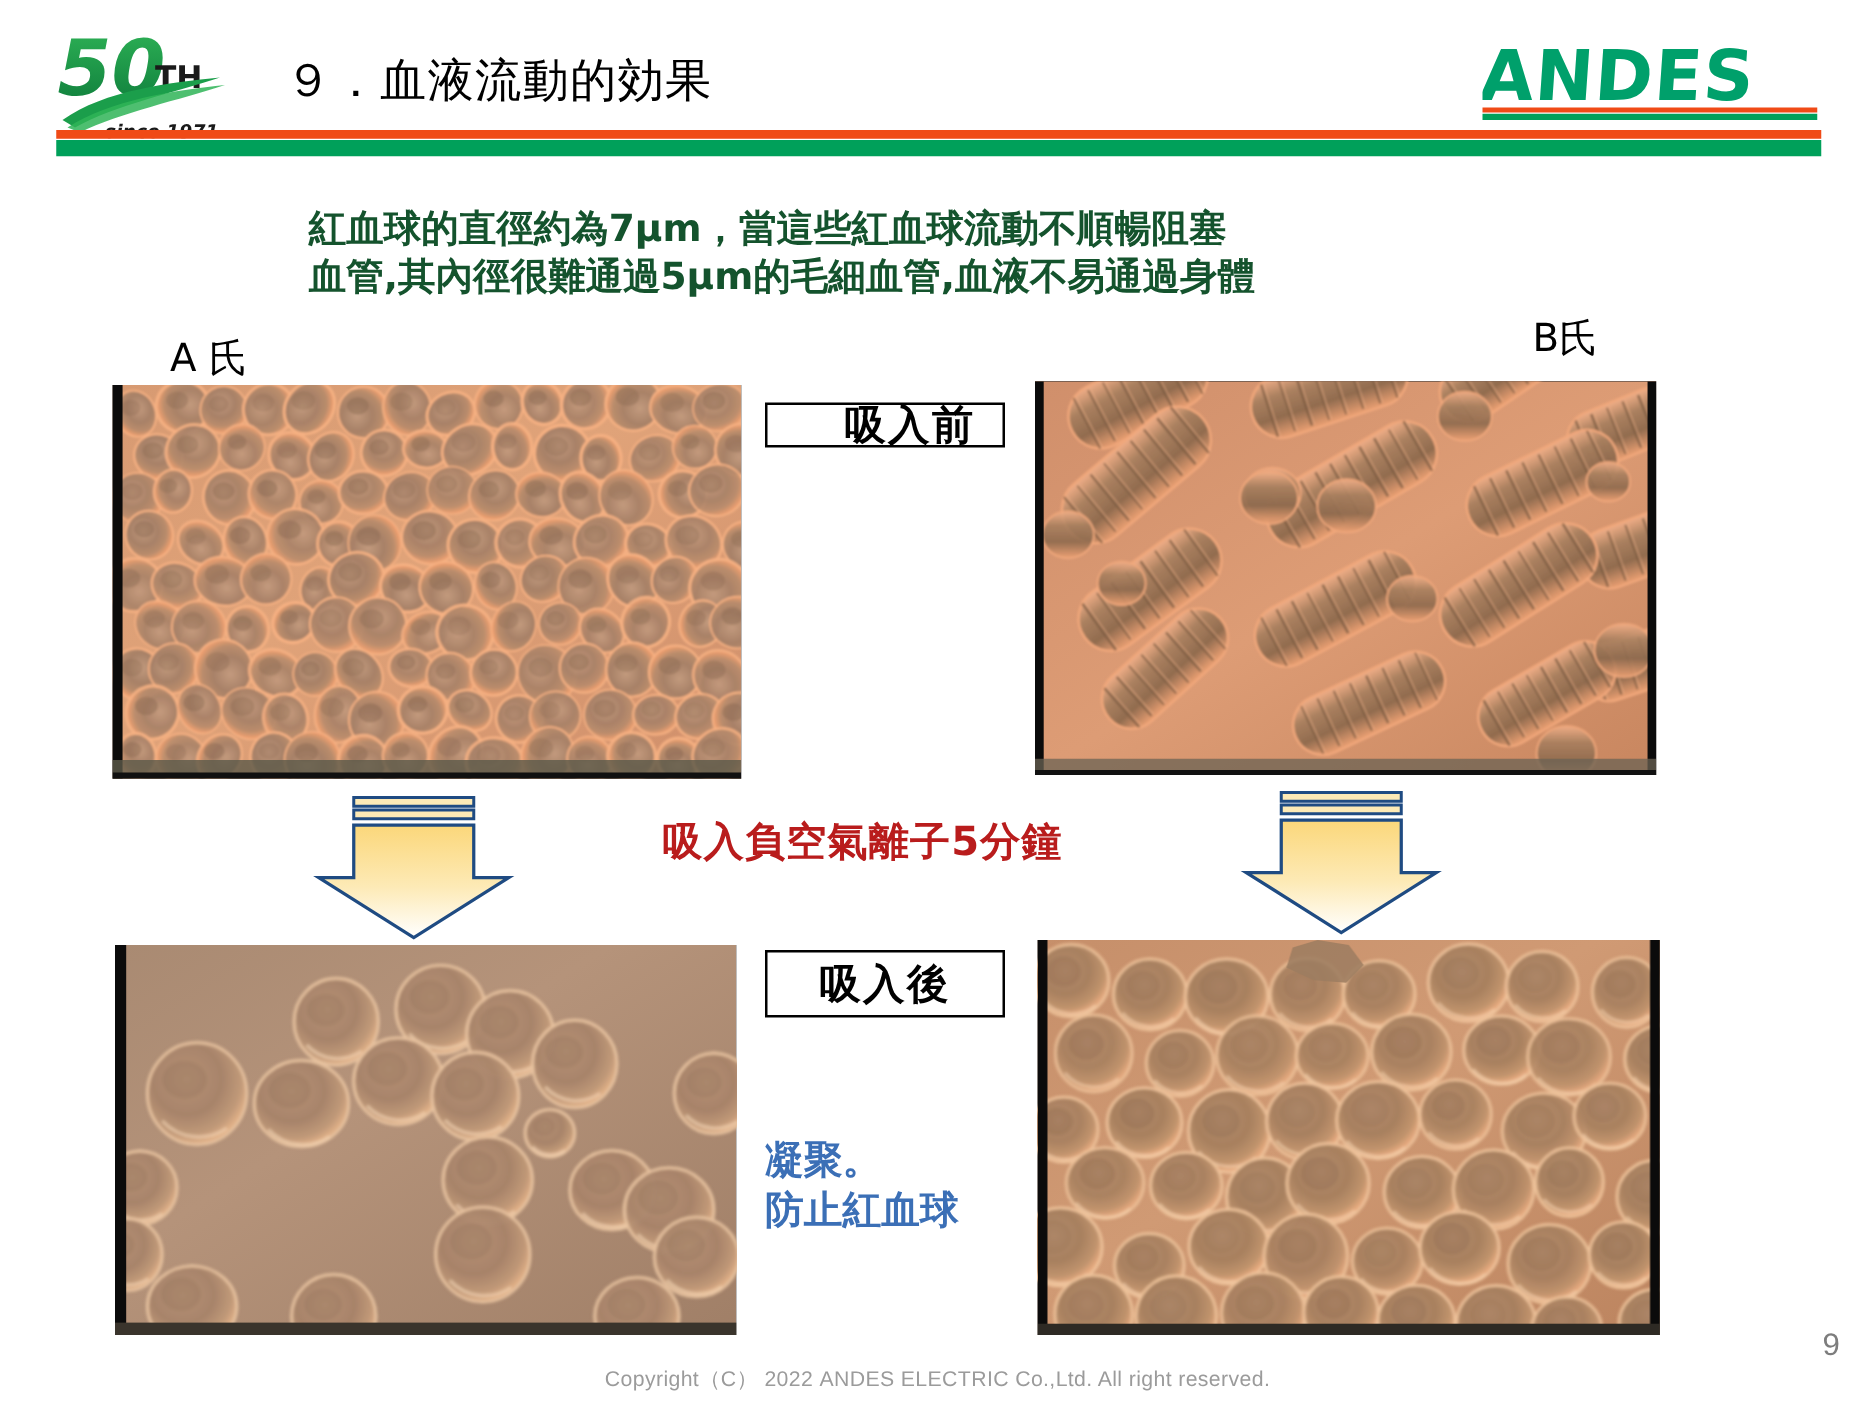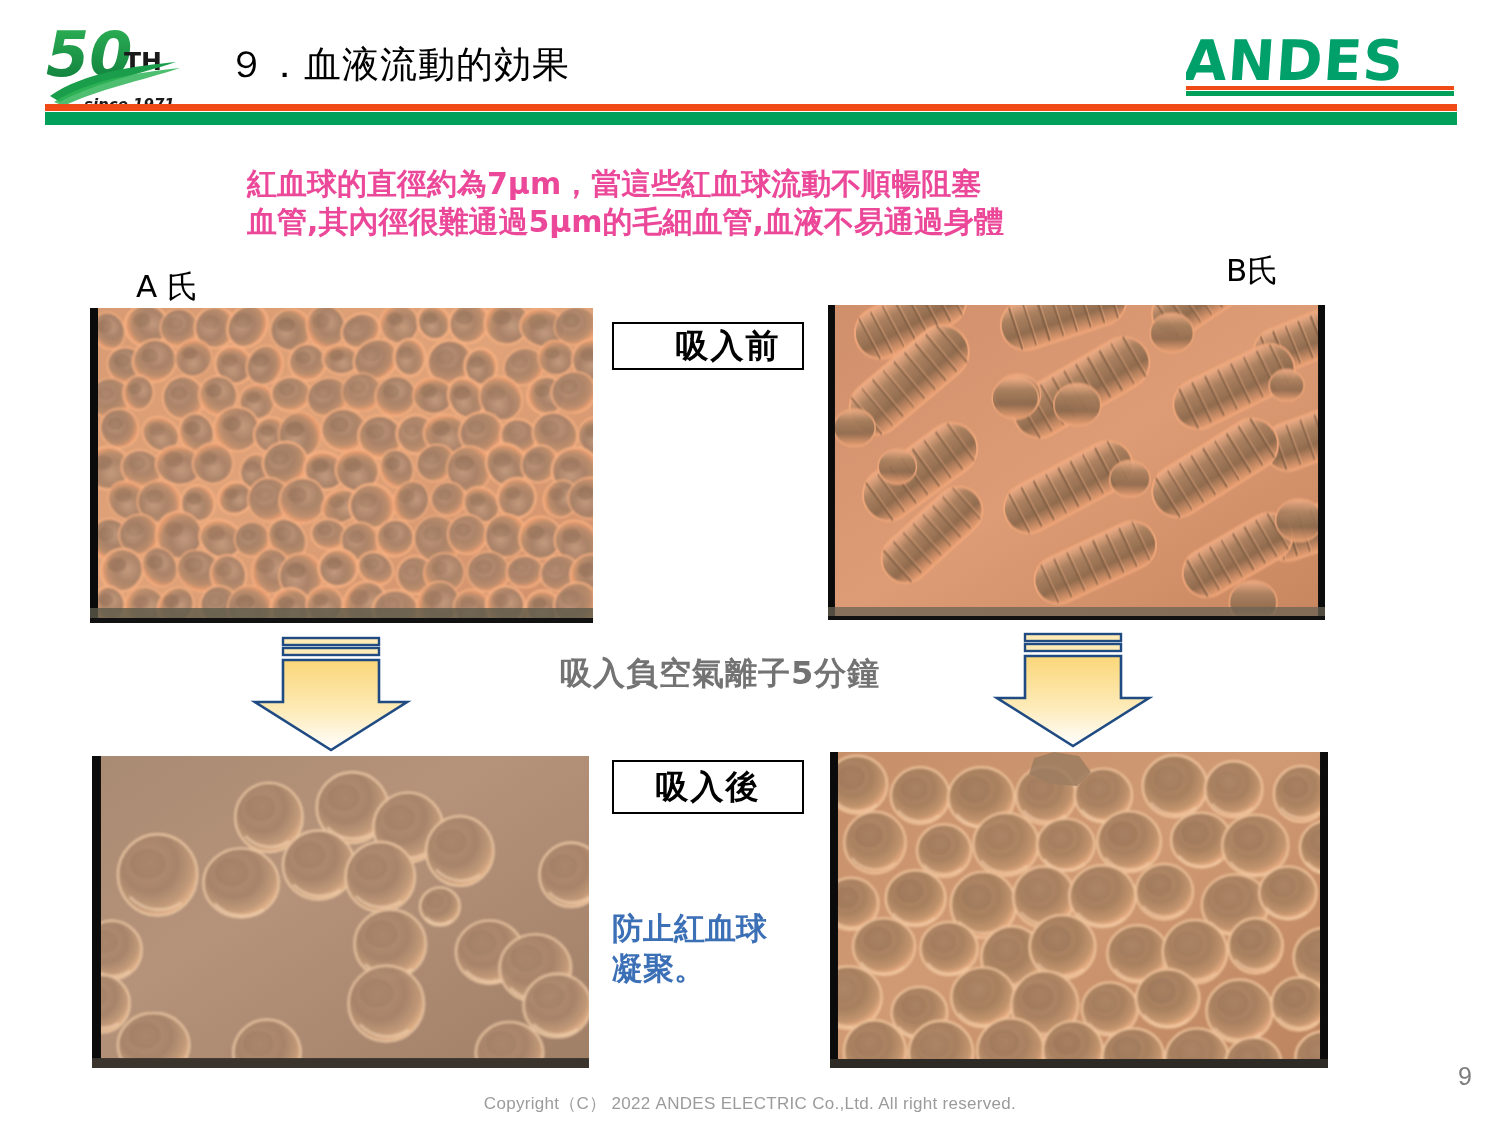--- a/index.html
+++ b/index.html
@@ -37,7 +37,7 @@
   
   #lead-text {
     position:absolute; left:247px; top:165px; width:980px;
-    color:#ec4899; font-weight:bold; font-size:30px; line-height:38px;
+    color:#14532d; font-weight:bold; font-size:30px; line-height:38px;
     font-family:"DejaVu Sans", sans-serif;
     letter-spacing:0px;
   }

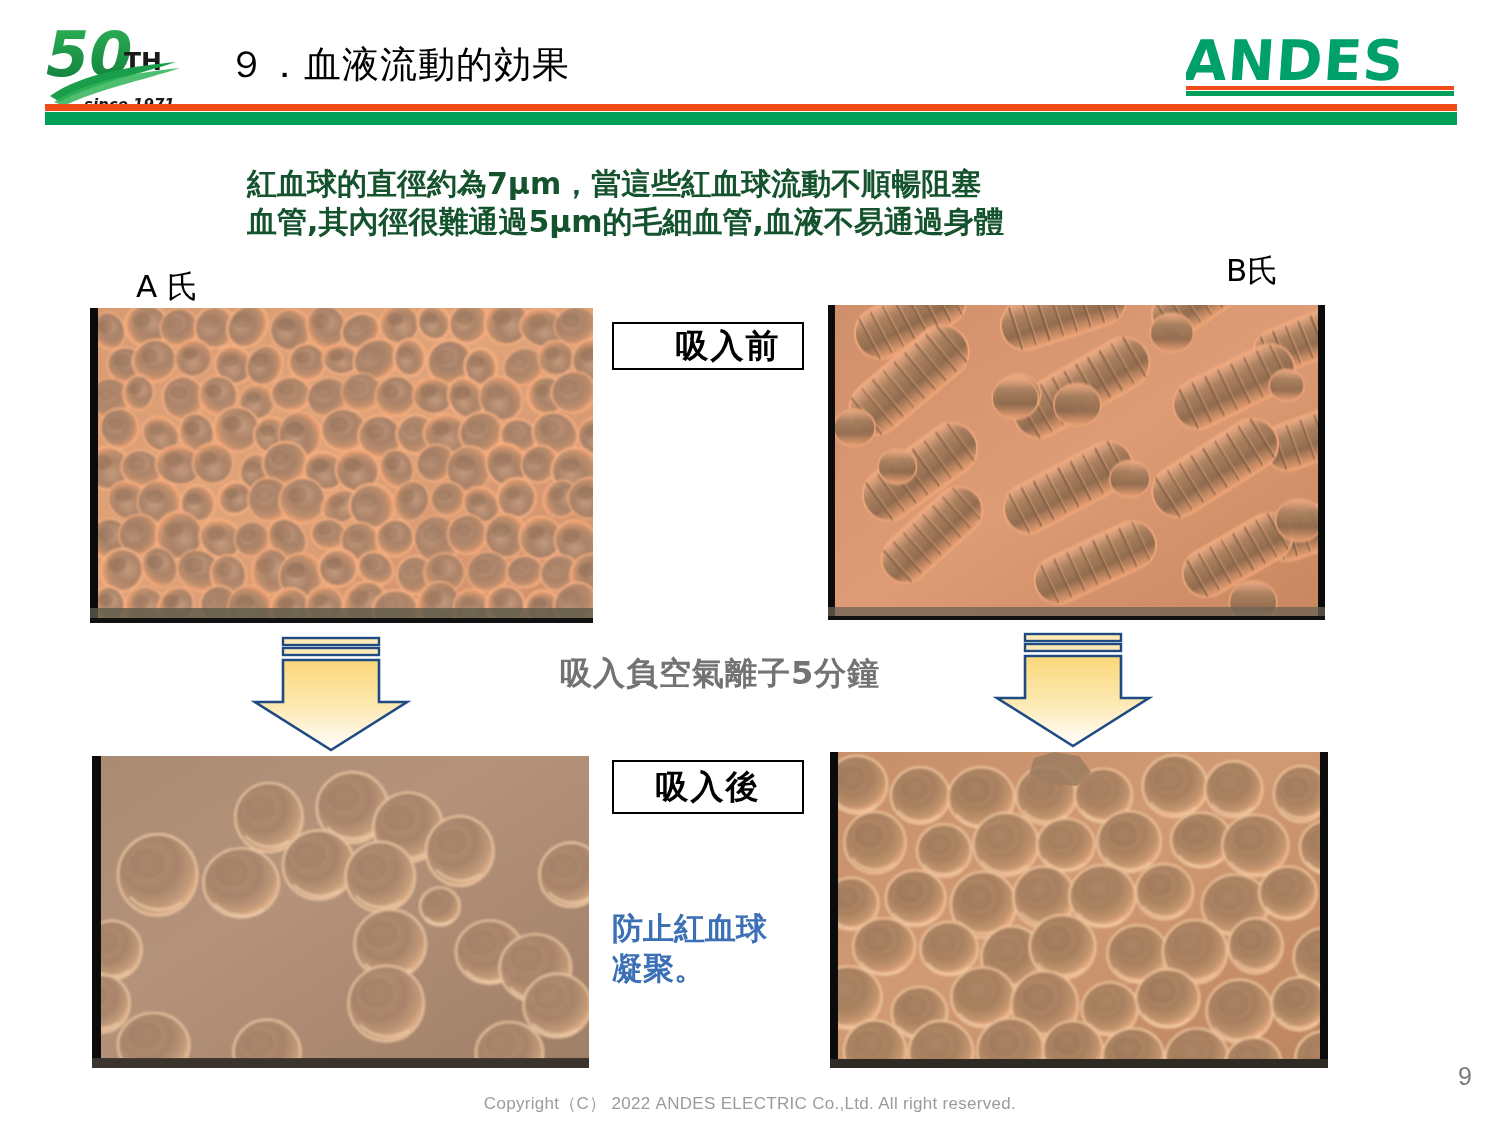--- a/index.html
+++ b/index.html
@@ -71,7 +71,7 @@
     font-family:"DejaVu Sans", sans-serif;
     letter-spacing:2px;
   }
-  #box-before { left:612px; top:322px; width:192px; height:48px;padding-left:40px; }
+  #box-before { left:612px; top:322px; width:192px; height:36px;padding-left:40px; }
   #box-after  { left:612px; top:760px; width:192px; height:54px; }
 
   

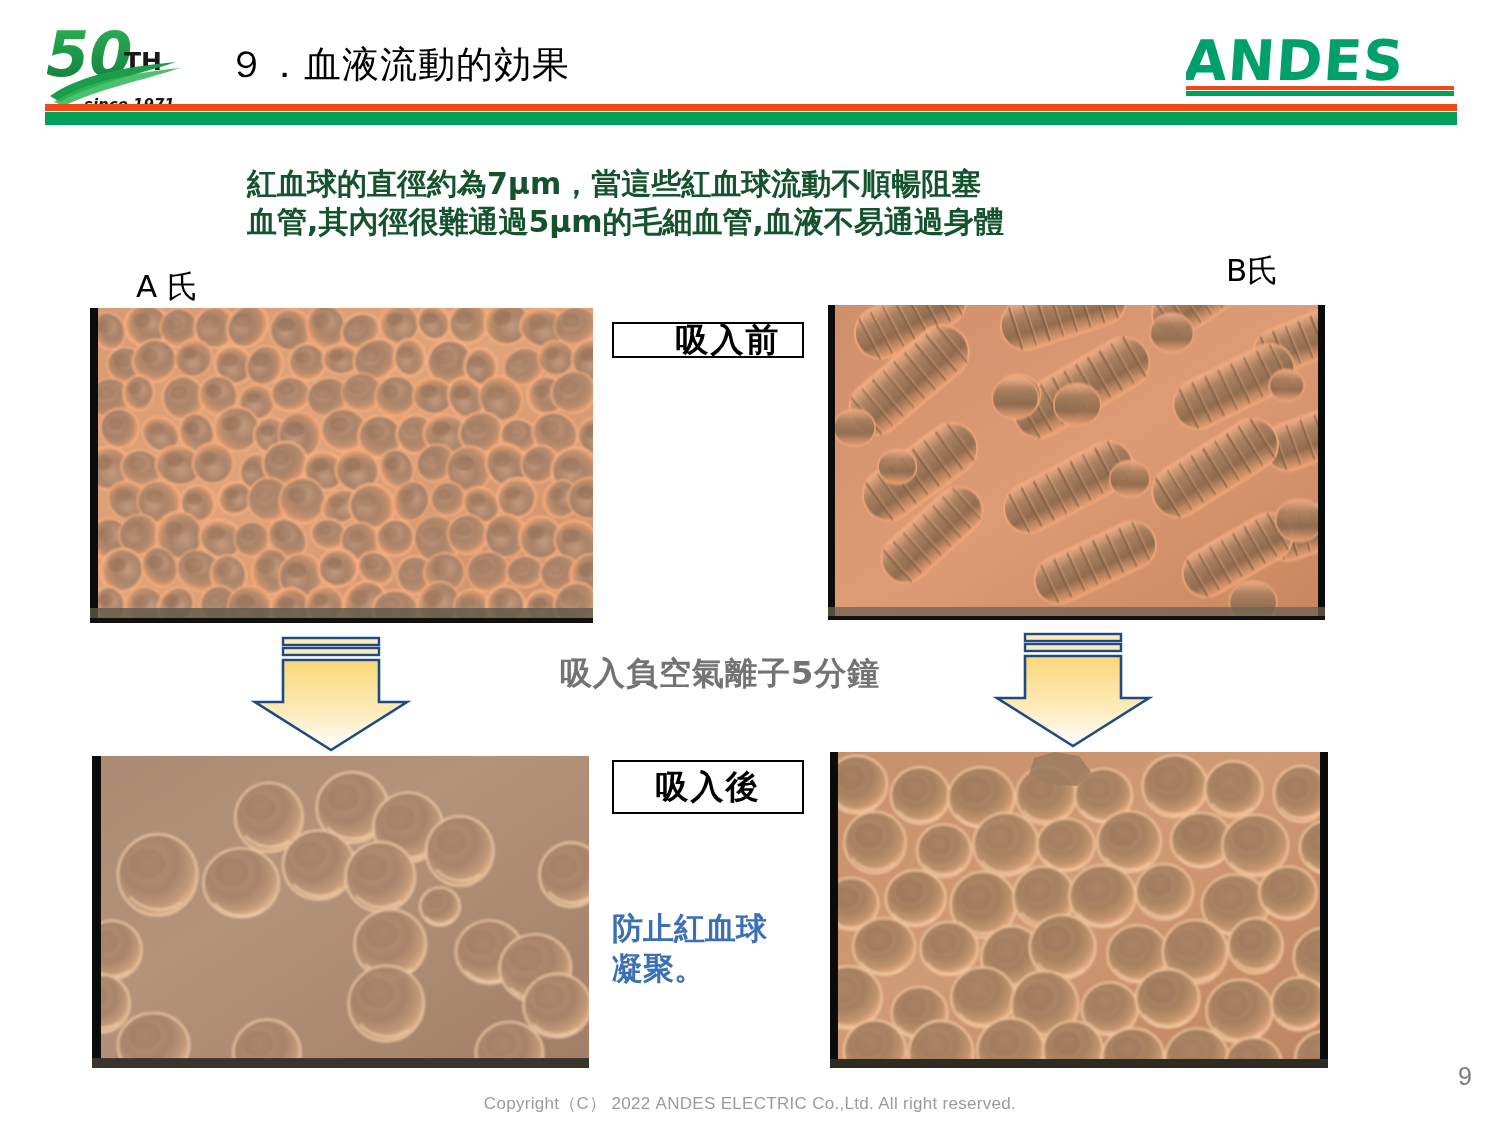--- a/index.html
+++ b/index.html
@@ -81,8 +81,8 @@
 
   
   #mid-caption {
-    position:absolute; left:560px; top:652px;
-    font-size:32px; font-weight:bold; color:#737373;
+    position:absolute; left:530px; top:652px;
+    font-size:32px; font-weight:bold; color:#b91c1c;
     font-family:"DejaVu Sans", sans-serif;
     white-space:nowrap; letter-spacing:1px;text-align:center;
   }

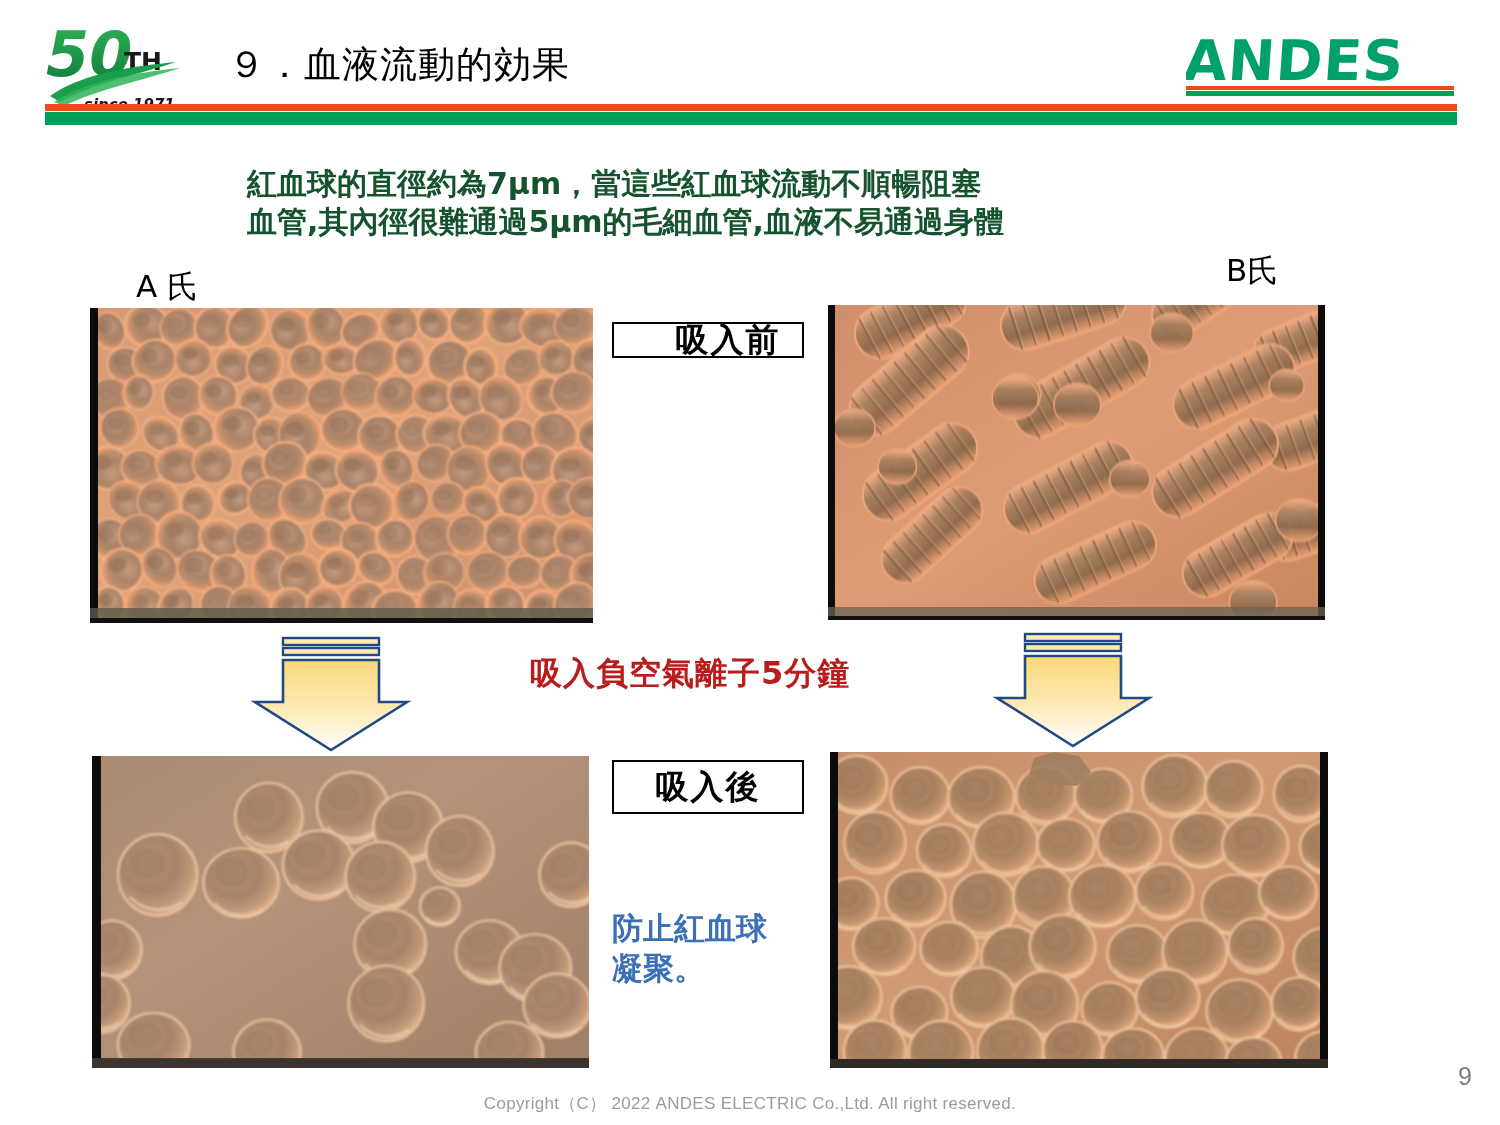--- a/index.html
+++ b/index.html
@@ -1055,8 +1055,8 @@
 <div id="mid-caption">吸入負空氣離子5分鐘</div>
 
 <div id="blue-note">
+  <div>凝聚。</div>
   <div>防止紅血球</div>
-  <div>凝聚。</div>
 </div>
 
 <div id="footer-copyright">Copyright（C） 2022  ANDES ELECTRIC Co.,Ltd. All right reserved.</div>

